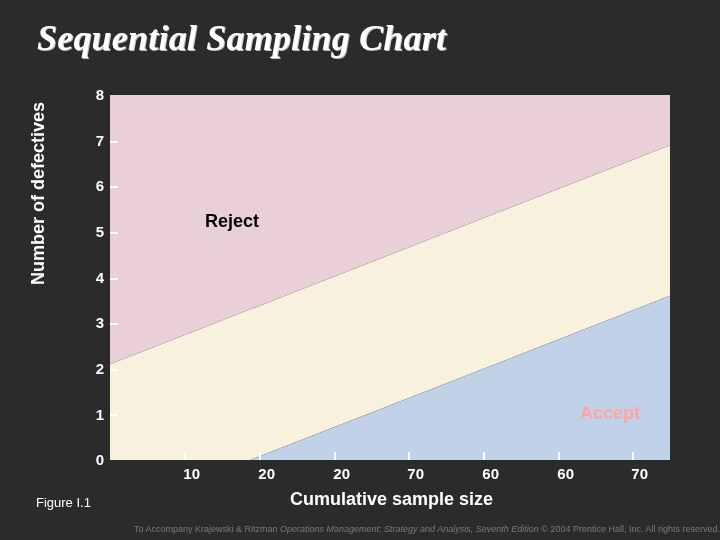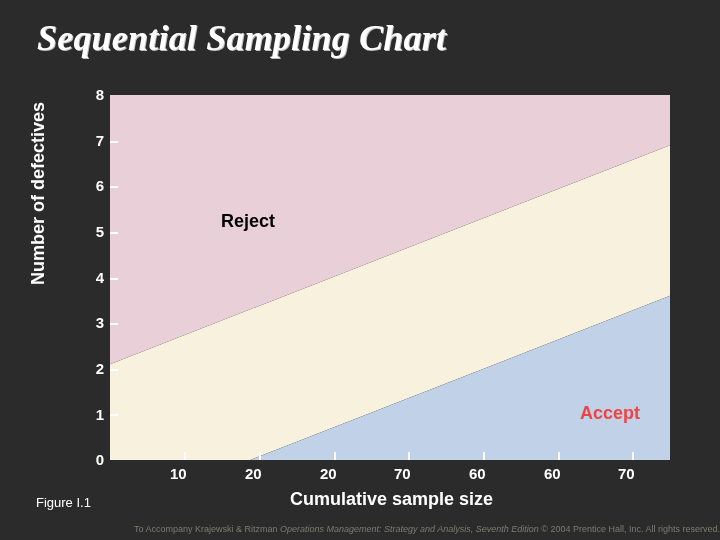--- a/index.html
+++ b/index.html
@@ -52,7 +52,7 @@
         <polygon points="140.4,365 560,200.8 560,365" fill="#c0d1e8"></polygon>
       </svg>
 
-      <div class="rlabel" style="left:111px;top:116px">Reject</div>
+      <div class="rlabel" style="left:95px;top:116px">Reject</div>
       <div class="rlabel rlabelAccept" style="left:470px;top:308px">Accept</div>
     </div>
 

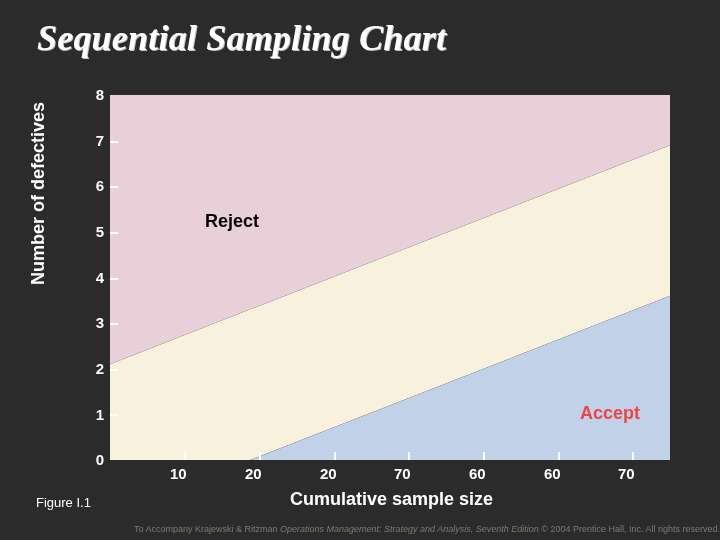--- a/index.html
+++ b/index.html
@@ -24,7 +24,7 @@
   .xtickMark{position:absolute;top:357px;width:2px;height:8px;background:#fff}
   
   .rlabel{position:absolute;color:#000;font-weight:700;font-size:18px}
-  .rlabelAccept{color:#ef4444}
+  .rlabelAccept{color:#fca5a5}
   
   svg.regions{position:absolute;left:0;top:0;width:560px;height:365px}
 </style>

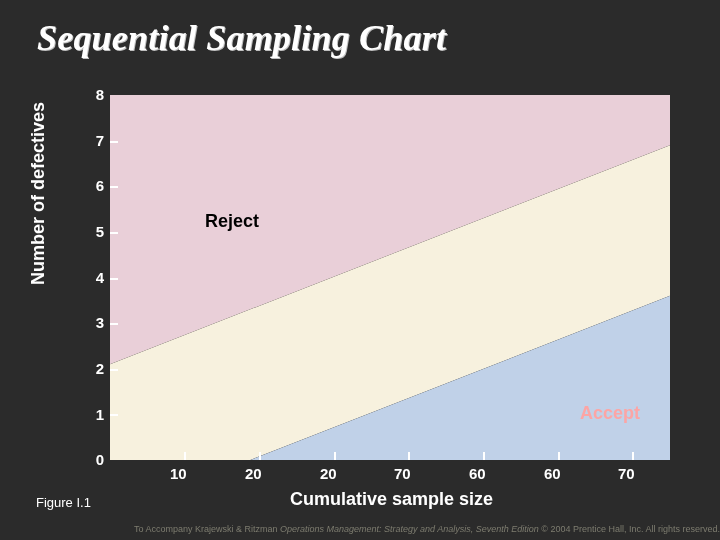--- a/index.html
+++ b/index.html
@@ -20,7 +20,7 @@
   .ytick{position:absolute;left:-34px;width:28px;text-align:right;color:#fff;font-weight:700;font-size:15px}
   .ytickMark{position:absolute;left:0;width:8px;height:2px;background:#fff}
   
-  .xtick{position:absolute;top:370px;color:#fff;font-weight:700;font-size:15px;width:30px;text-align:left}
+  .xtick{position:absolute;top:370px;color:#fff;font-weight:700;font-size:15px;width:30px;text-align:right}
   .xtickMark{position:absolute;top:357px;width:2px;height:8px;background:#fff}
   
   .rlabel{position:absolute;color:#000;font-weight:700;font-size:18px}

